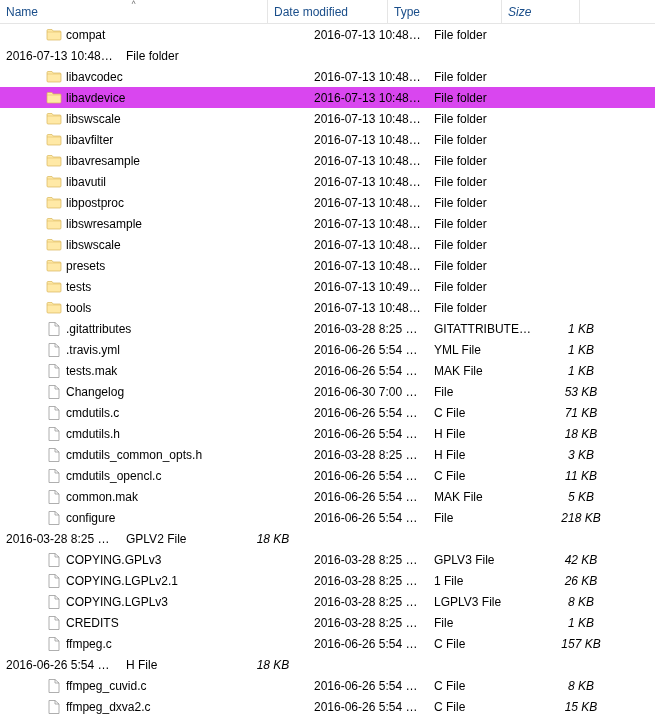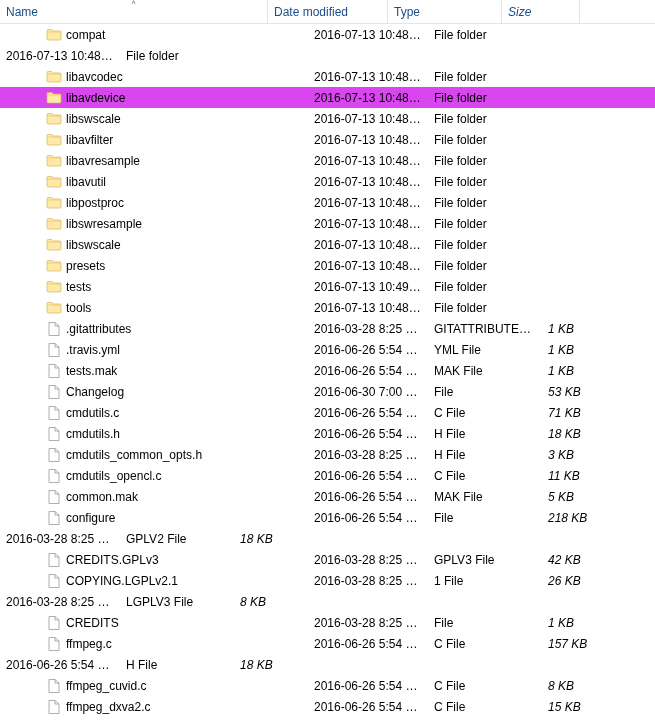--- a/index.html
+++ b/index.html
@@ -31,7 +31,7 @@
   .col-date  { width: 120px; }
   .col-type  { width: 114px; }
   .col-size  { width: 78px; justify-content: flex-start; font-style: italic; }
-  .row .col-size { justify-content: flex-end; }
+  .row .col-size { justify-content: flex-end; text-align: center; }
   .header .sort-ind {
     position: absolute;
     left: 50%;

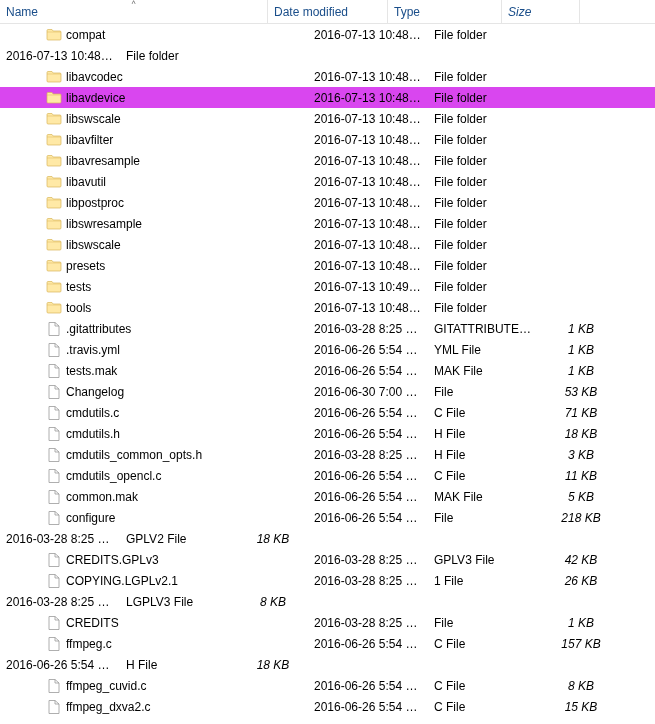--- a/index.html
+++ b/index.html
@@ -430,7 +430,7 @@
     <path d="M9 1.5V5h4" fill="none" stroke="#9a9a9a" stroke-width="0.8"></path>
   </svg>
 </span>
-        <span class="name-text">CREDITS.GPLv3</span>
+        <span class="name-text">COPYING.GPLv3</span>
       </div>
       <div class="col col-date">2016-03-28 8:25 PM</div>
       <div class="col col-type">GPLV3 File</div>

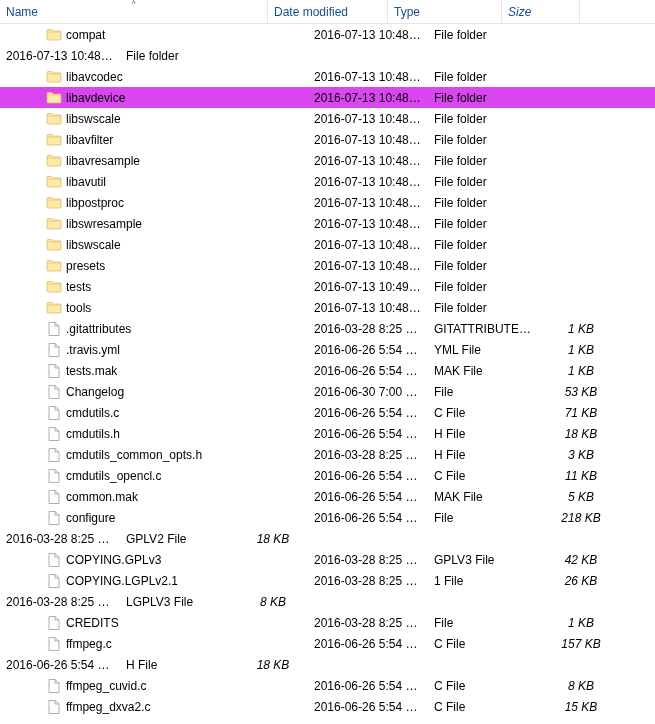--- a/index.html
+++ b/index.html
@@ -451,6 +451,15 @@
       <div class="col col-size">26 KB</div>
     </div>
     <div class="row">
+      <div class="col col-name">
+        <span class="icon icon-file">
+  <svg viewBox="0 0 16 16" width="16" height="16">
+    <path d="M3 1.5h6L13 5v9.5H3z" fill="#ffffff" stroke="#9a9a9a" stroke-width="0.8"></path>
+    <path d="M9 1.5V5h4" fill="none" stroke="#9a9a9a" stroke-width="0.8"></path>
+  </svg>
+</span>
+        <span class="name-text">COPYING.LGPLv3</span>
+      </div>
       <div class="col col-date">2016-03-28 8:25 PM</div>
       <div class="col col-type">LGPLV3 File</div>
       <div class="col col-size">8 KB</div>

